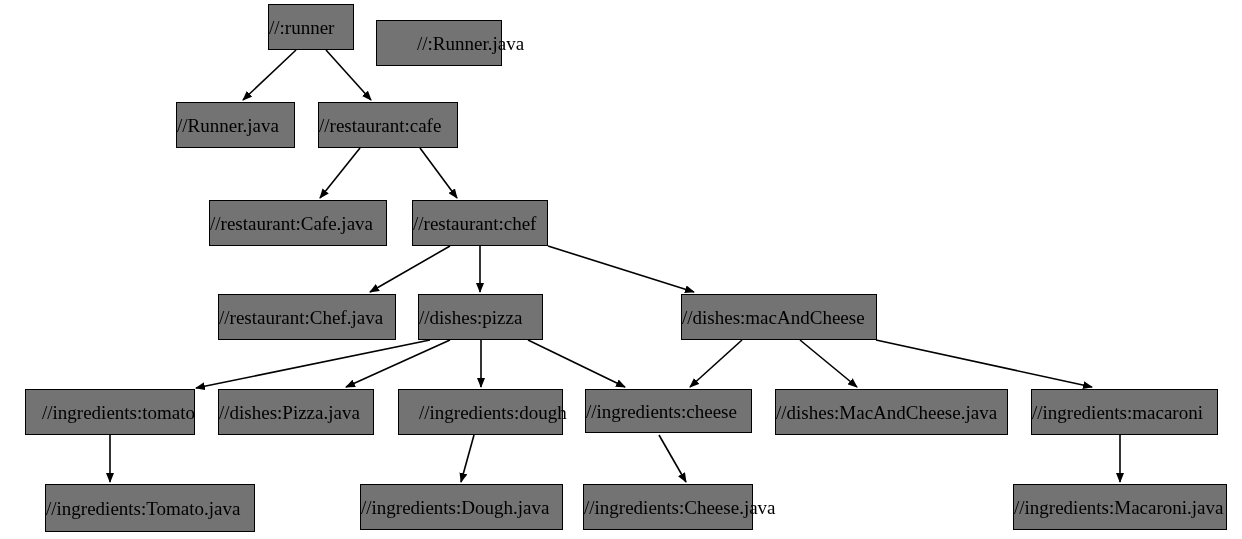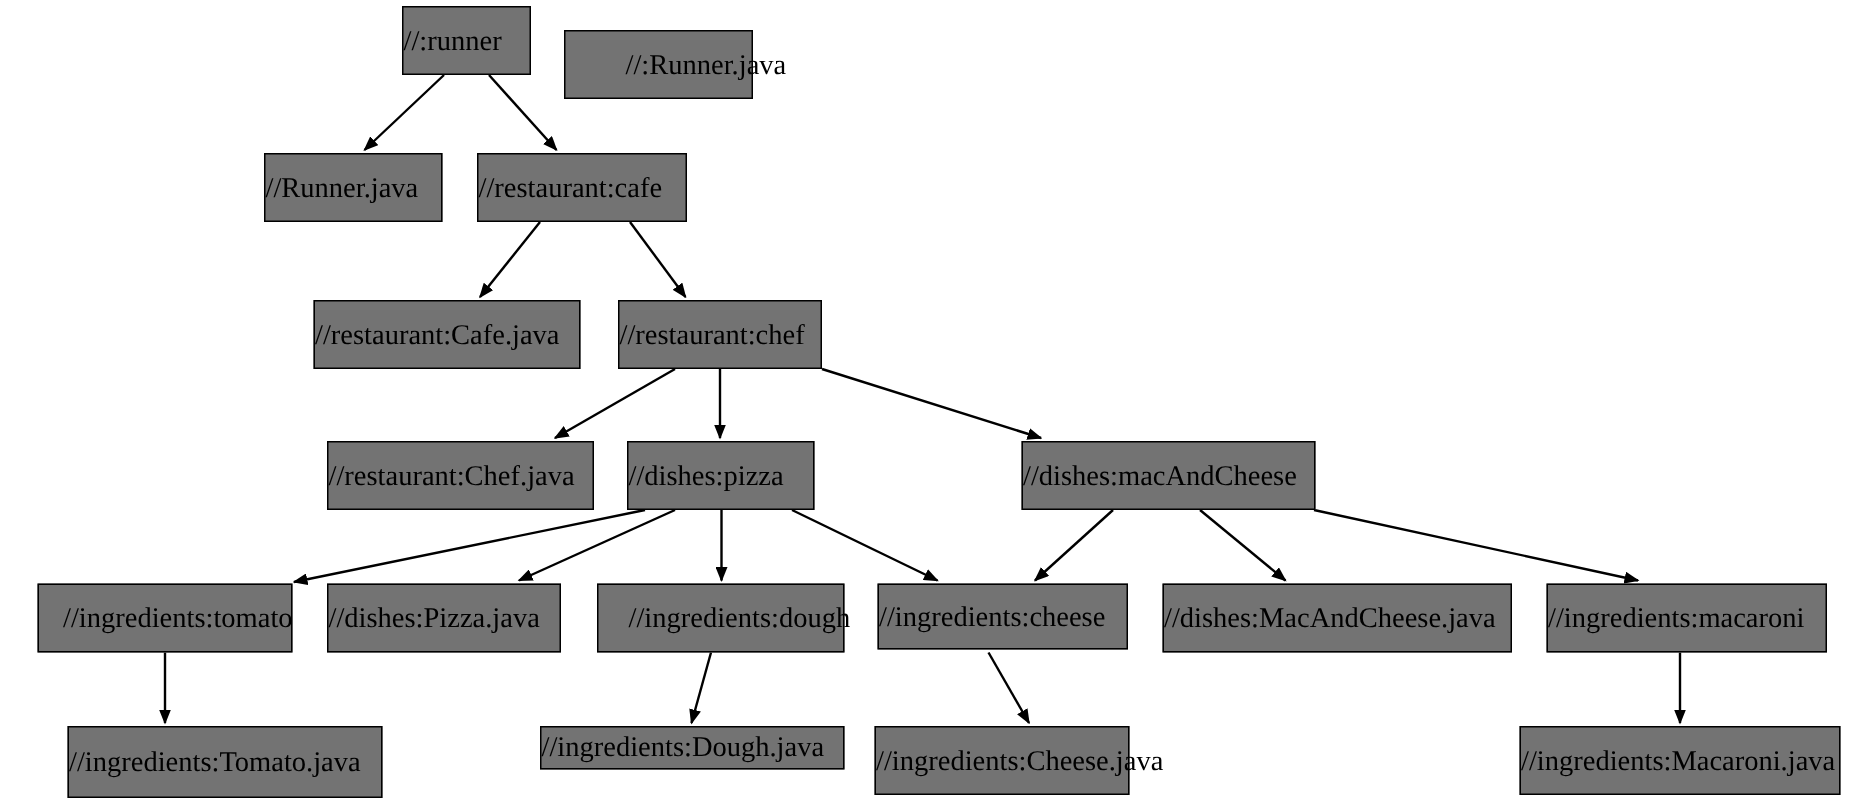--- a/index.html
+++ b/index.html
@@ -122,7 +122,7 @@
       <div class="node" style="left: 5px; top: 484px; width: 210px; height: 48px; margin-left: 40px;">
         <span class="node-label">//ingredients:Tomato.java</span>
       </div>
-      <div class="node" style="left: 360px; top: 484px; width: 203px; height: 29px;">
+      <div class="node" style="left: 360px; top: 484px; width: 203px; height: 46px;">
         <span class="node-label">//ingredients:Dough.java</span>
       </div>
       <div class="node" style="left: 583px; top: 484px; width: 170px; height: 46px;">

